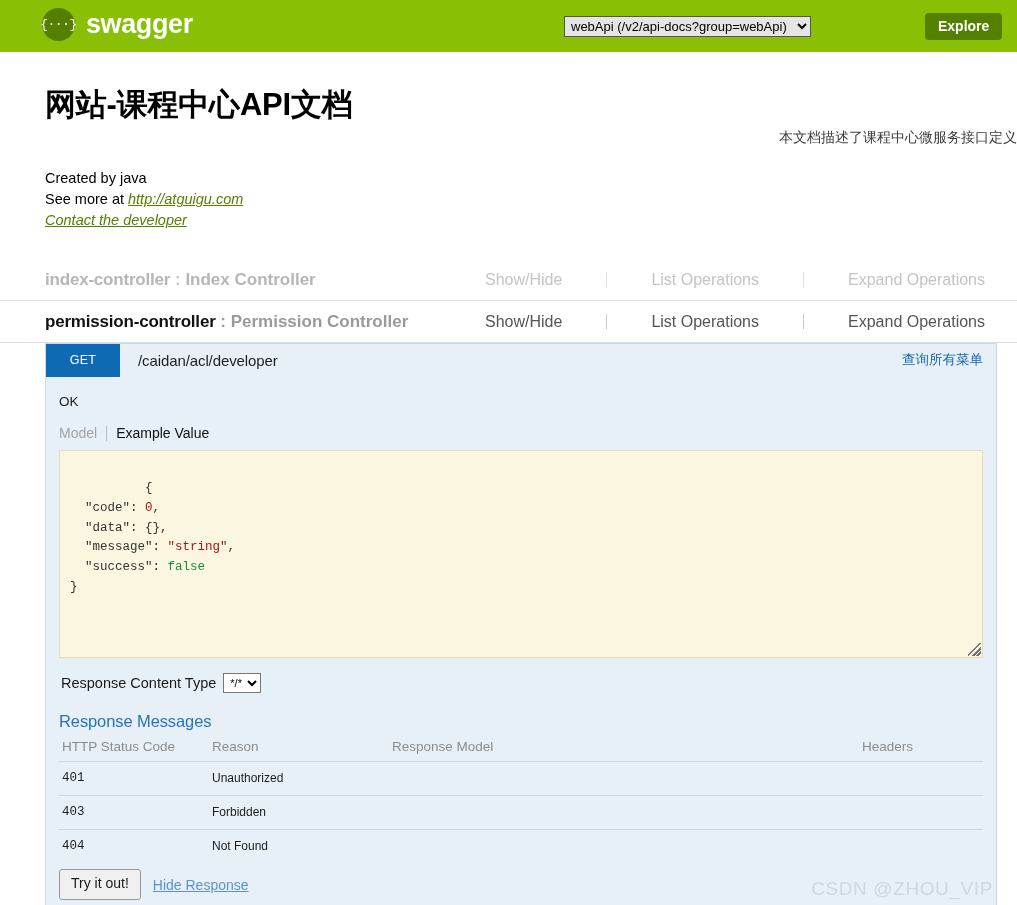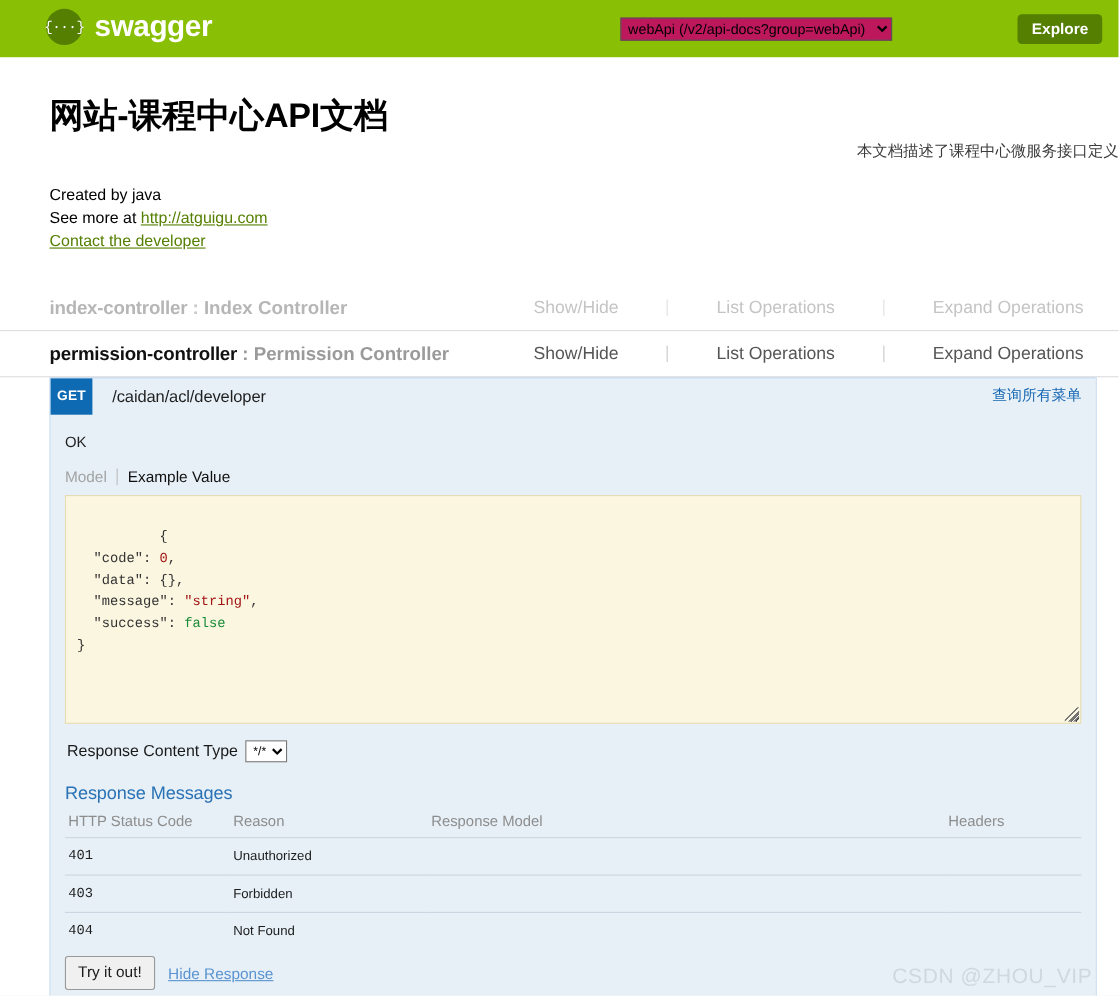--- a/index.html
+++ b/index.html
@@ -67,7 +67,7 @@
     font-size: 13px;
     font-family: "Liberation Sans", sans-serif;
     border: 1px solid #555;
-    background: #be185d;
+    background: #e5e5e5;
     color: #000;
     padding: 1px 2px;
   }

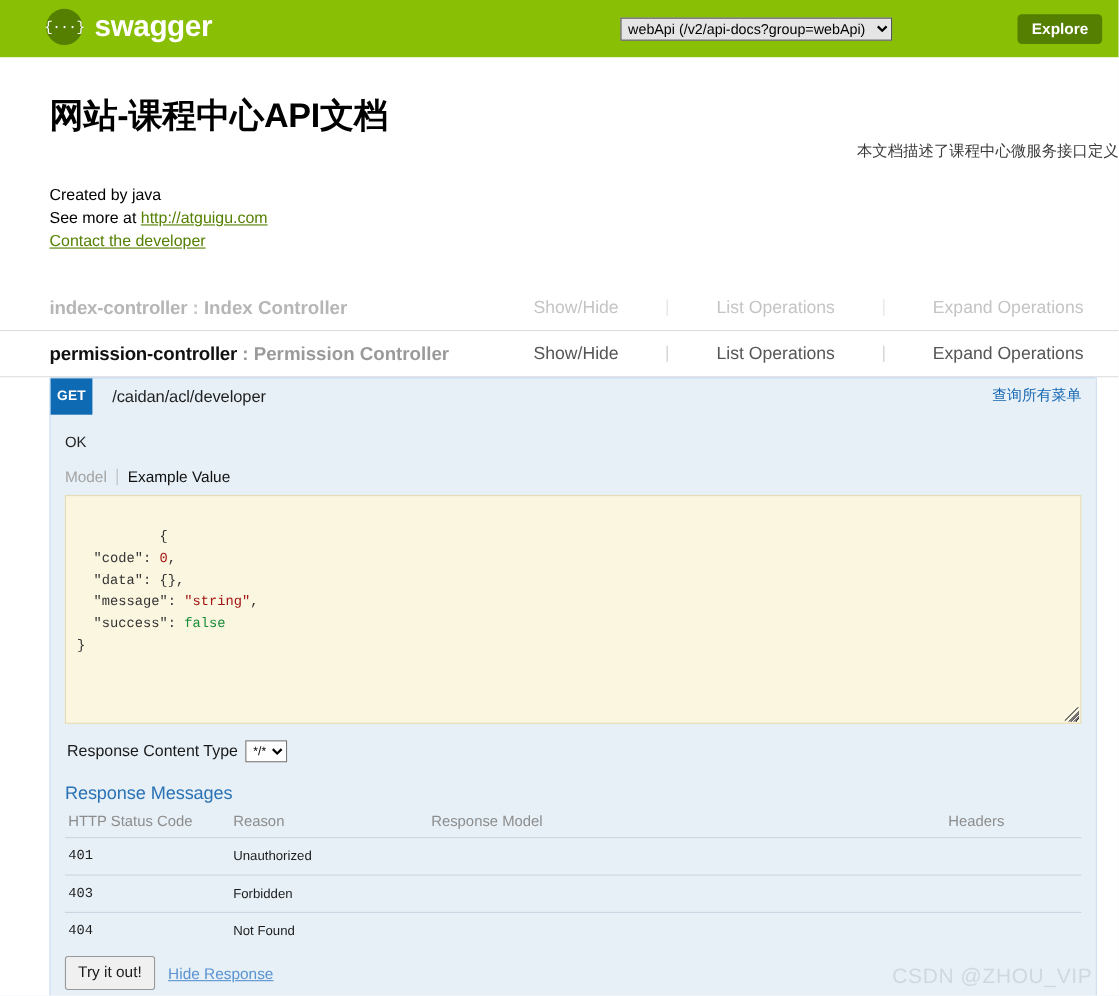--- a/index.html
+++ b/index.html
@@ -121,6 +121,7 @@
   .contact-link {
     color: #547f00;
     text-decoration: underline;
+    font-style: italic;
   }
   .contact-link {
     display: inline-block;

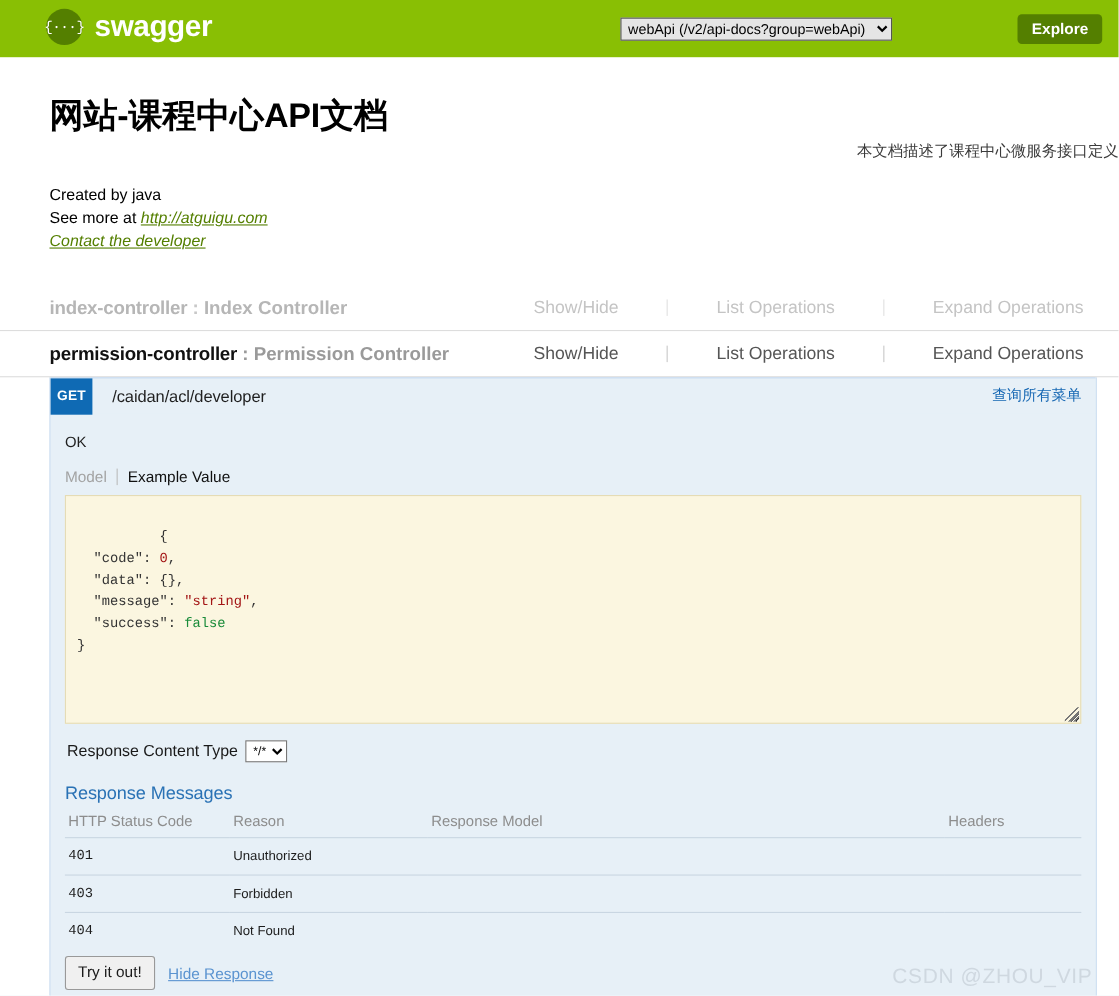--- a/index.html
+++ b/index.html
@@ -203,12 +203,12 @@
     position: relative;
   }
   .op-method {
-    width: 38px;
+    width: 74px;
     height: 33px;
     background: #0f6ab4;
     color: #ffffff;
     font-size: 12.5px;
-    font-weight: bold;
+    font-weight: normal;
     display: flex;
     align-items: center;
     justify-content: center;

